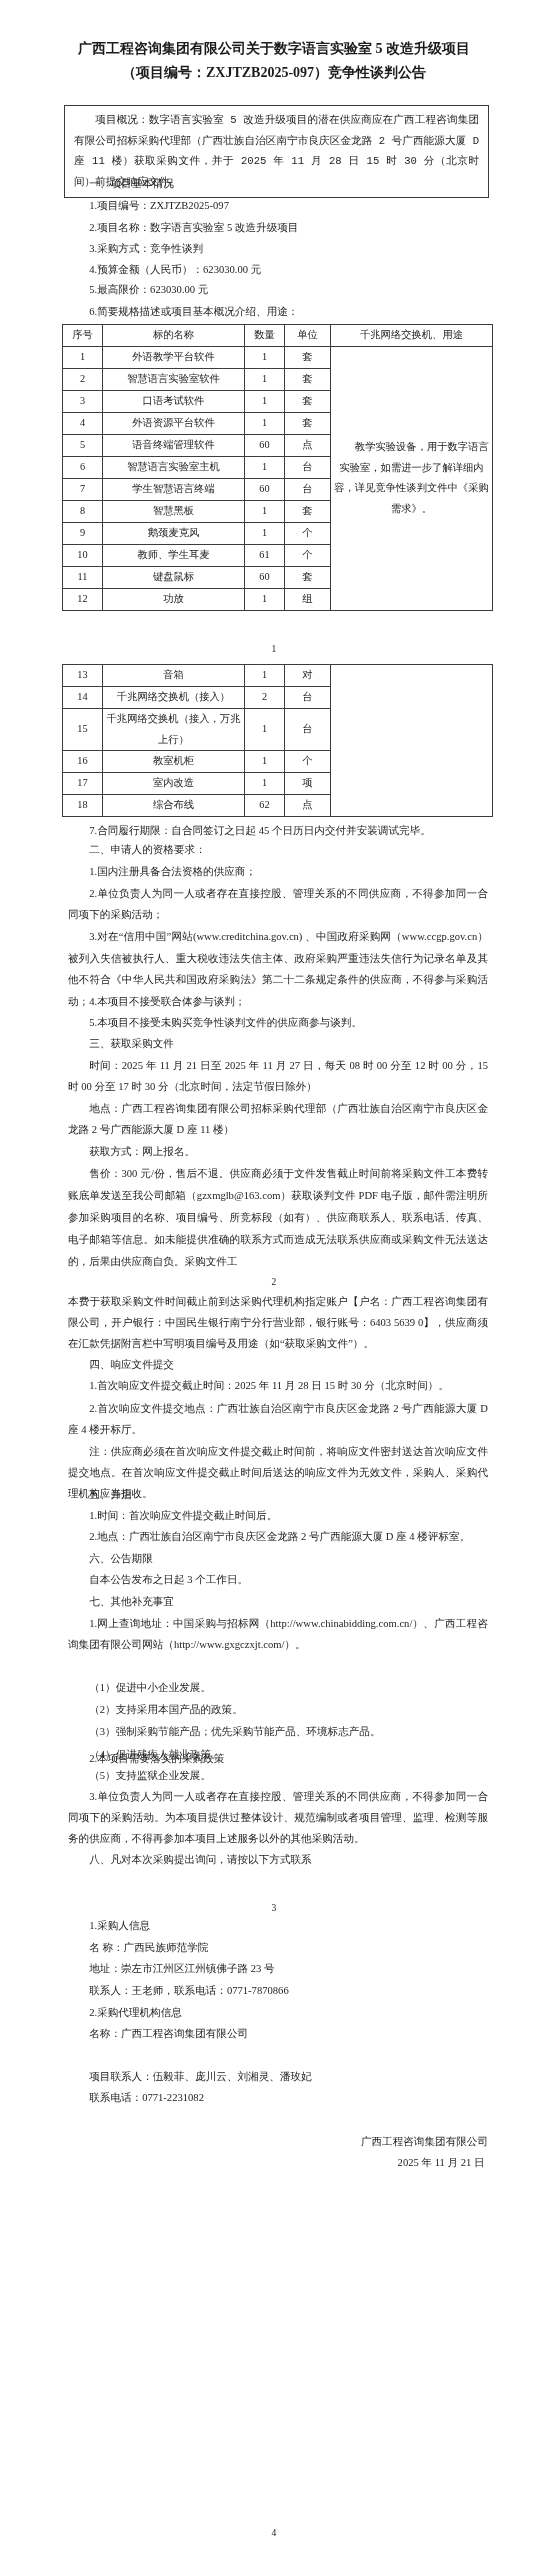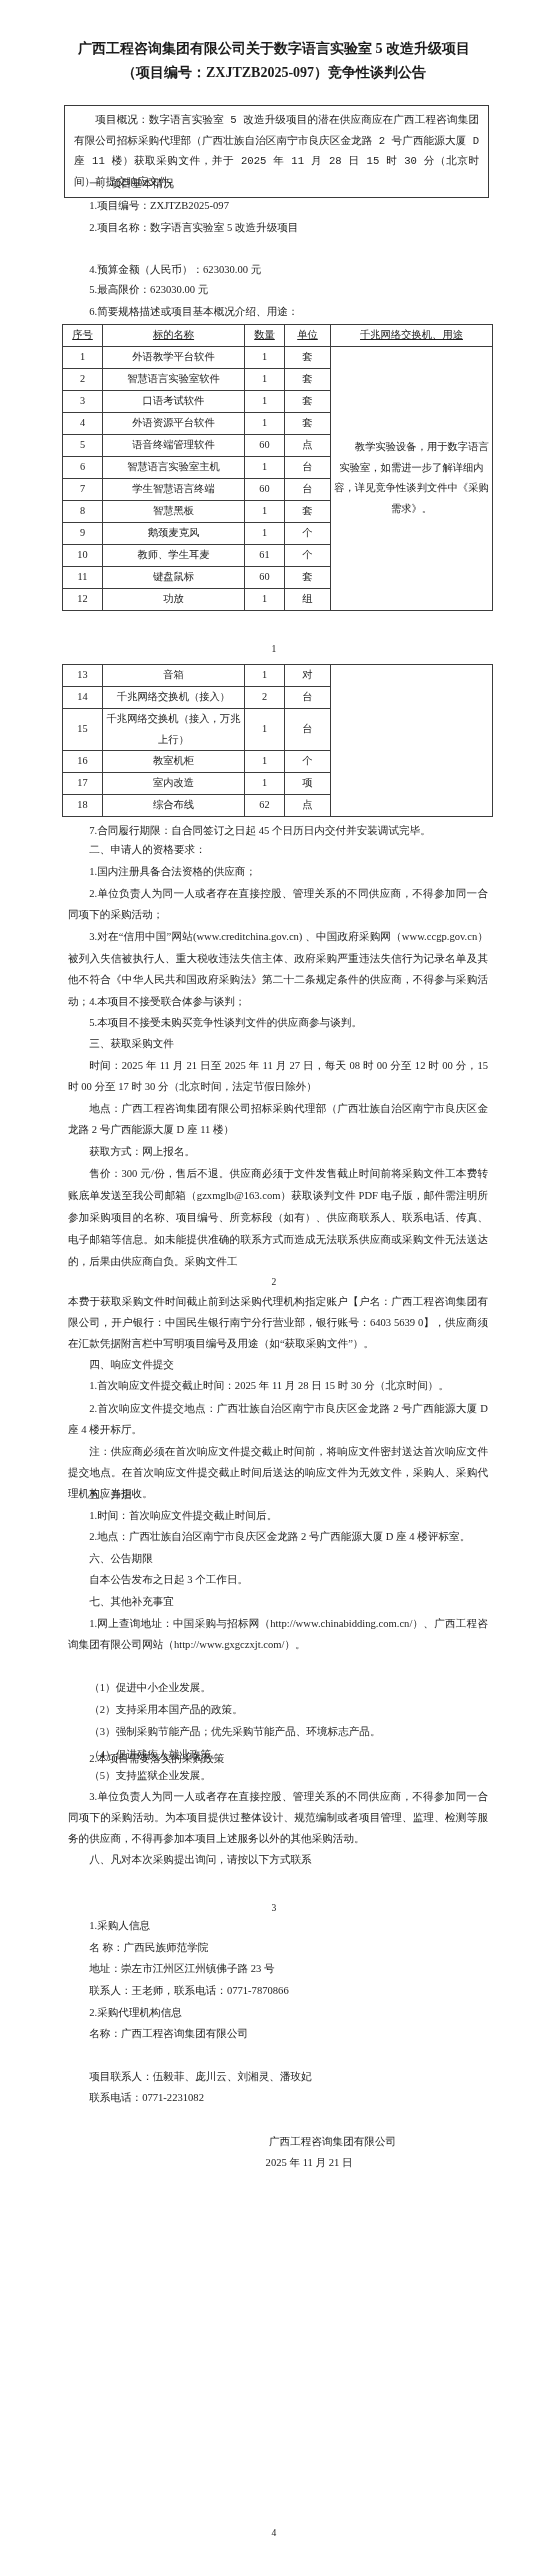--- a/index.html
+++ b/index.html
@@ -65,6 +65,7 @@
   <div class="blk indent" style="top:173px">一、项目基本情况</div>
   <div class="blk indent" style="top:195px">1.项目编号：ZXJTZB2025-097</div>
   <div class="blk indent" style="top:217px">2.项目名称：数字语言实验室 5 改造升级项目</div>
+  <div class="blk indent" style="top:238px">3.采购方式：竞争性谈判</div>
   <div class="blk indent" style="top:259px">4.预算金额（人民币）：623030.00 元</div>
   <div class="blk indent" style="top:279px">5.最高限价：623030.00 元</div>
   <div class="blk indent" style="top:301px">6.简要规格描述或项目基本概况介绍、用途：</div>

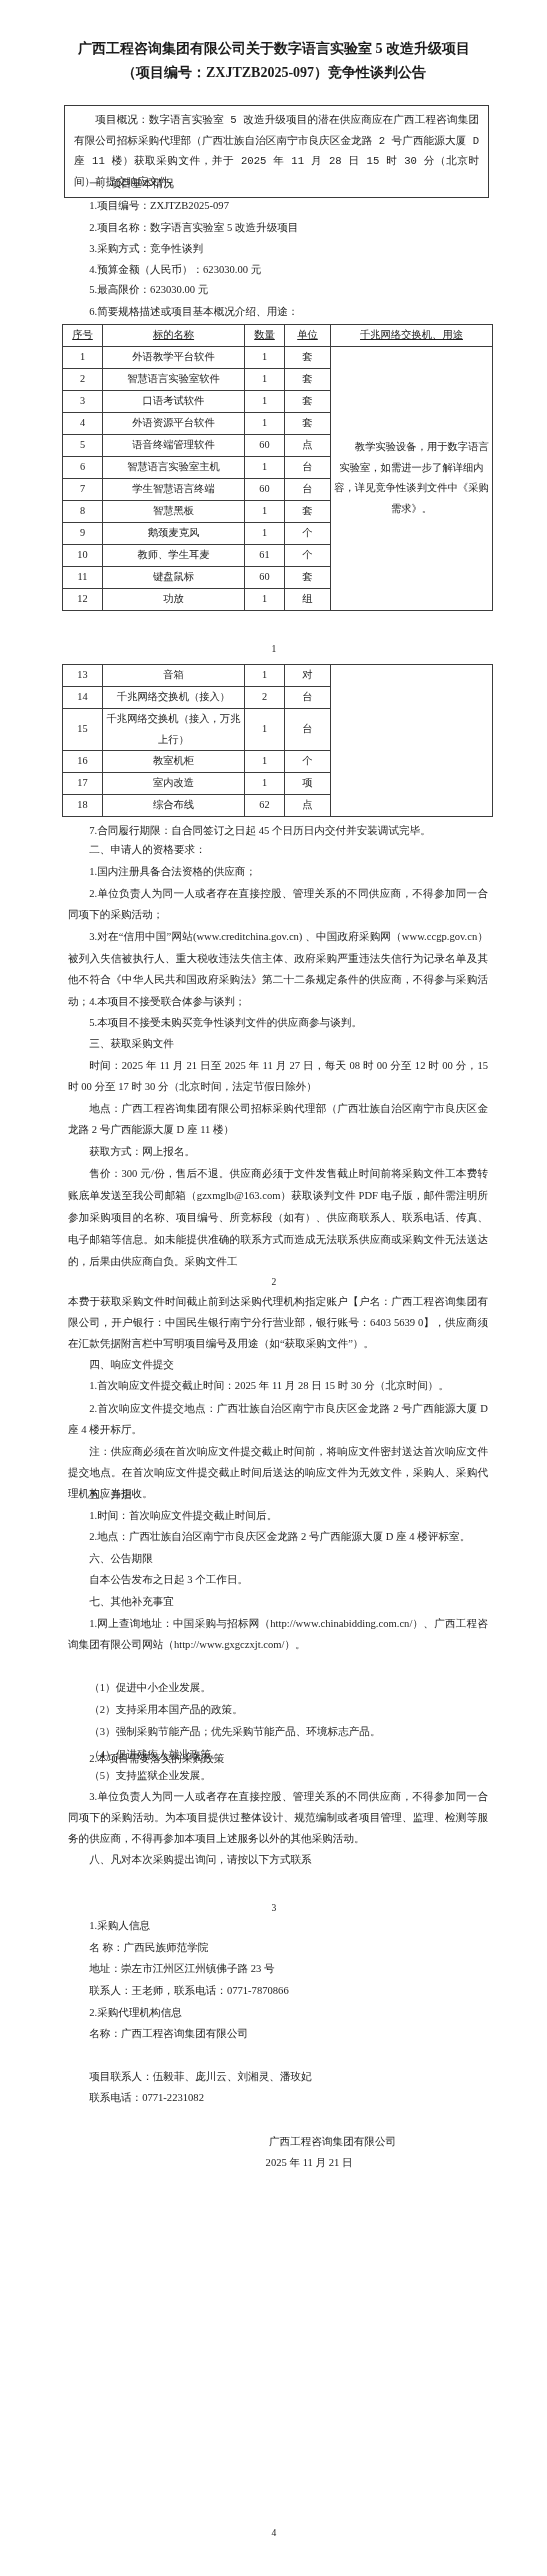--- a/index.html
+++ b/index.html
@@ -42,7 +42,7 @@
     font-weight:normal;
     line-height:20.5px;
   }
-  table.gtable th{height:20px;text-decoration:underline;}
+  table.gtable th{height:20px;}
   table.gtable td{height:21px;}
   td.note-cell{
     text-align:justify;

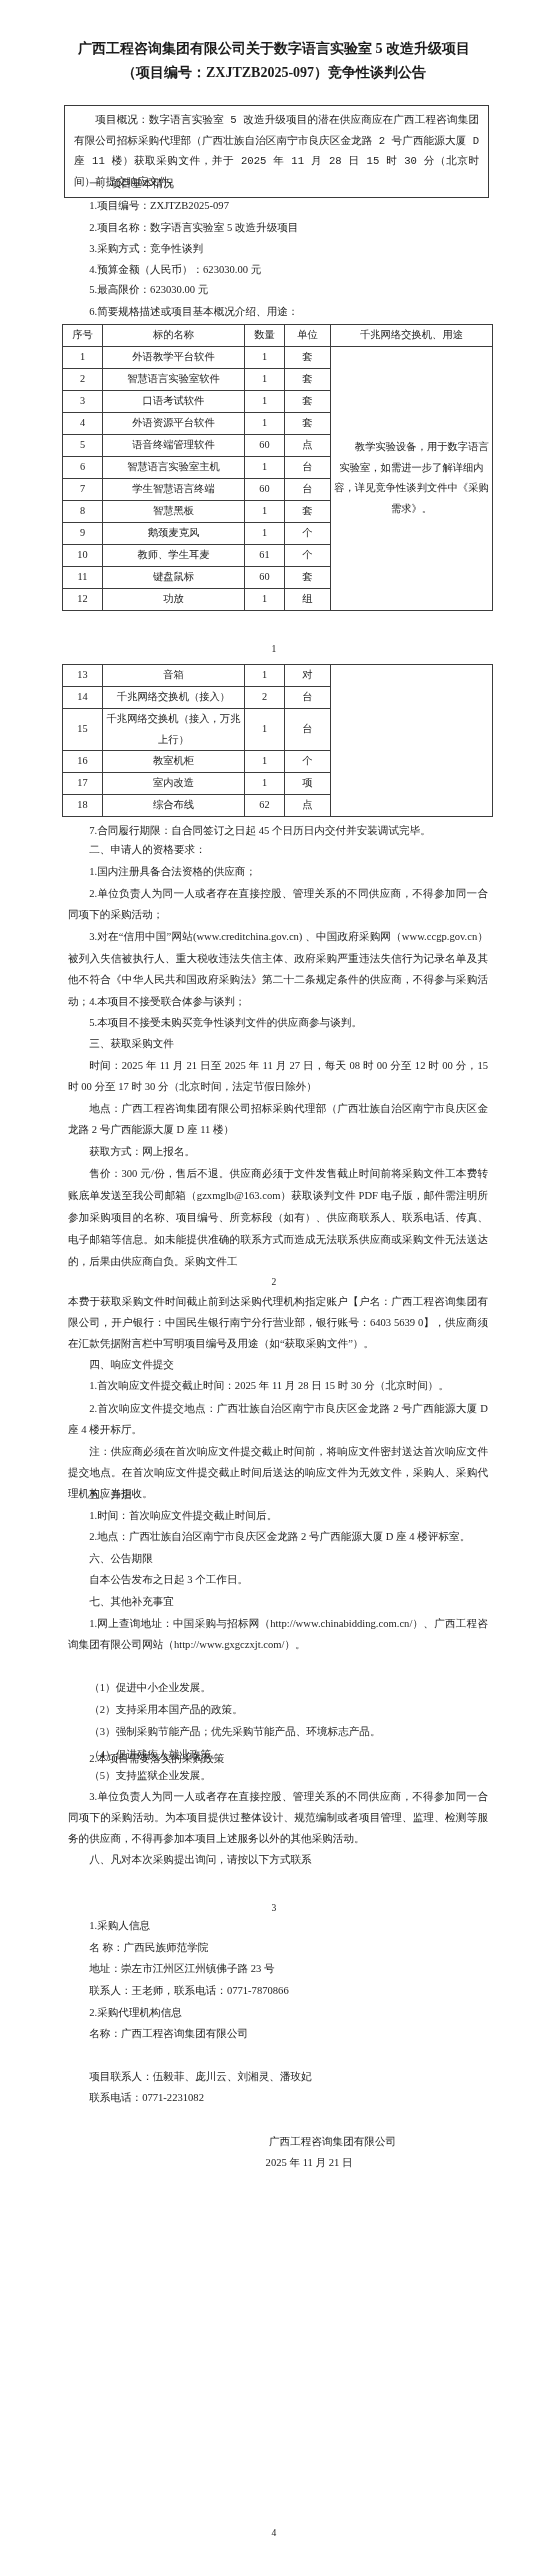--- a/index.html
+++ b/index.html
@@ -50,7 +50,7 @@
     line-height:21px;
   }
   td.note-cell .note-inner{text-indent:2em;}
-  .sig{right:60px;left:auto;width:219px;text-align:left;}
+  .sig{right:60px;left:auto;width:219px;text-align:right;}
 </style>
 </head>
 <body>

